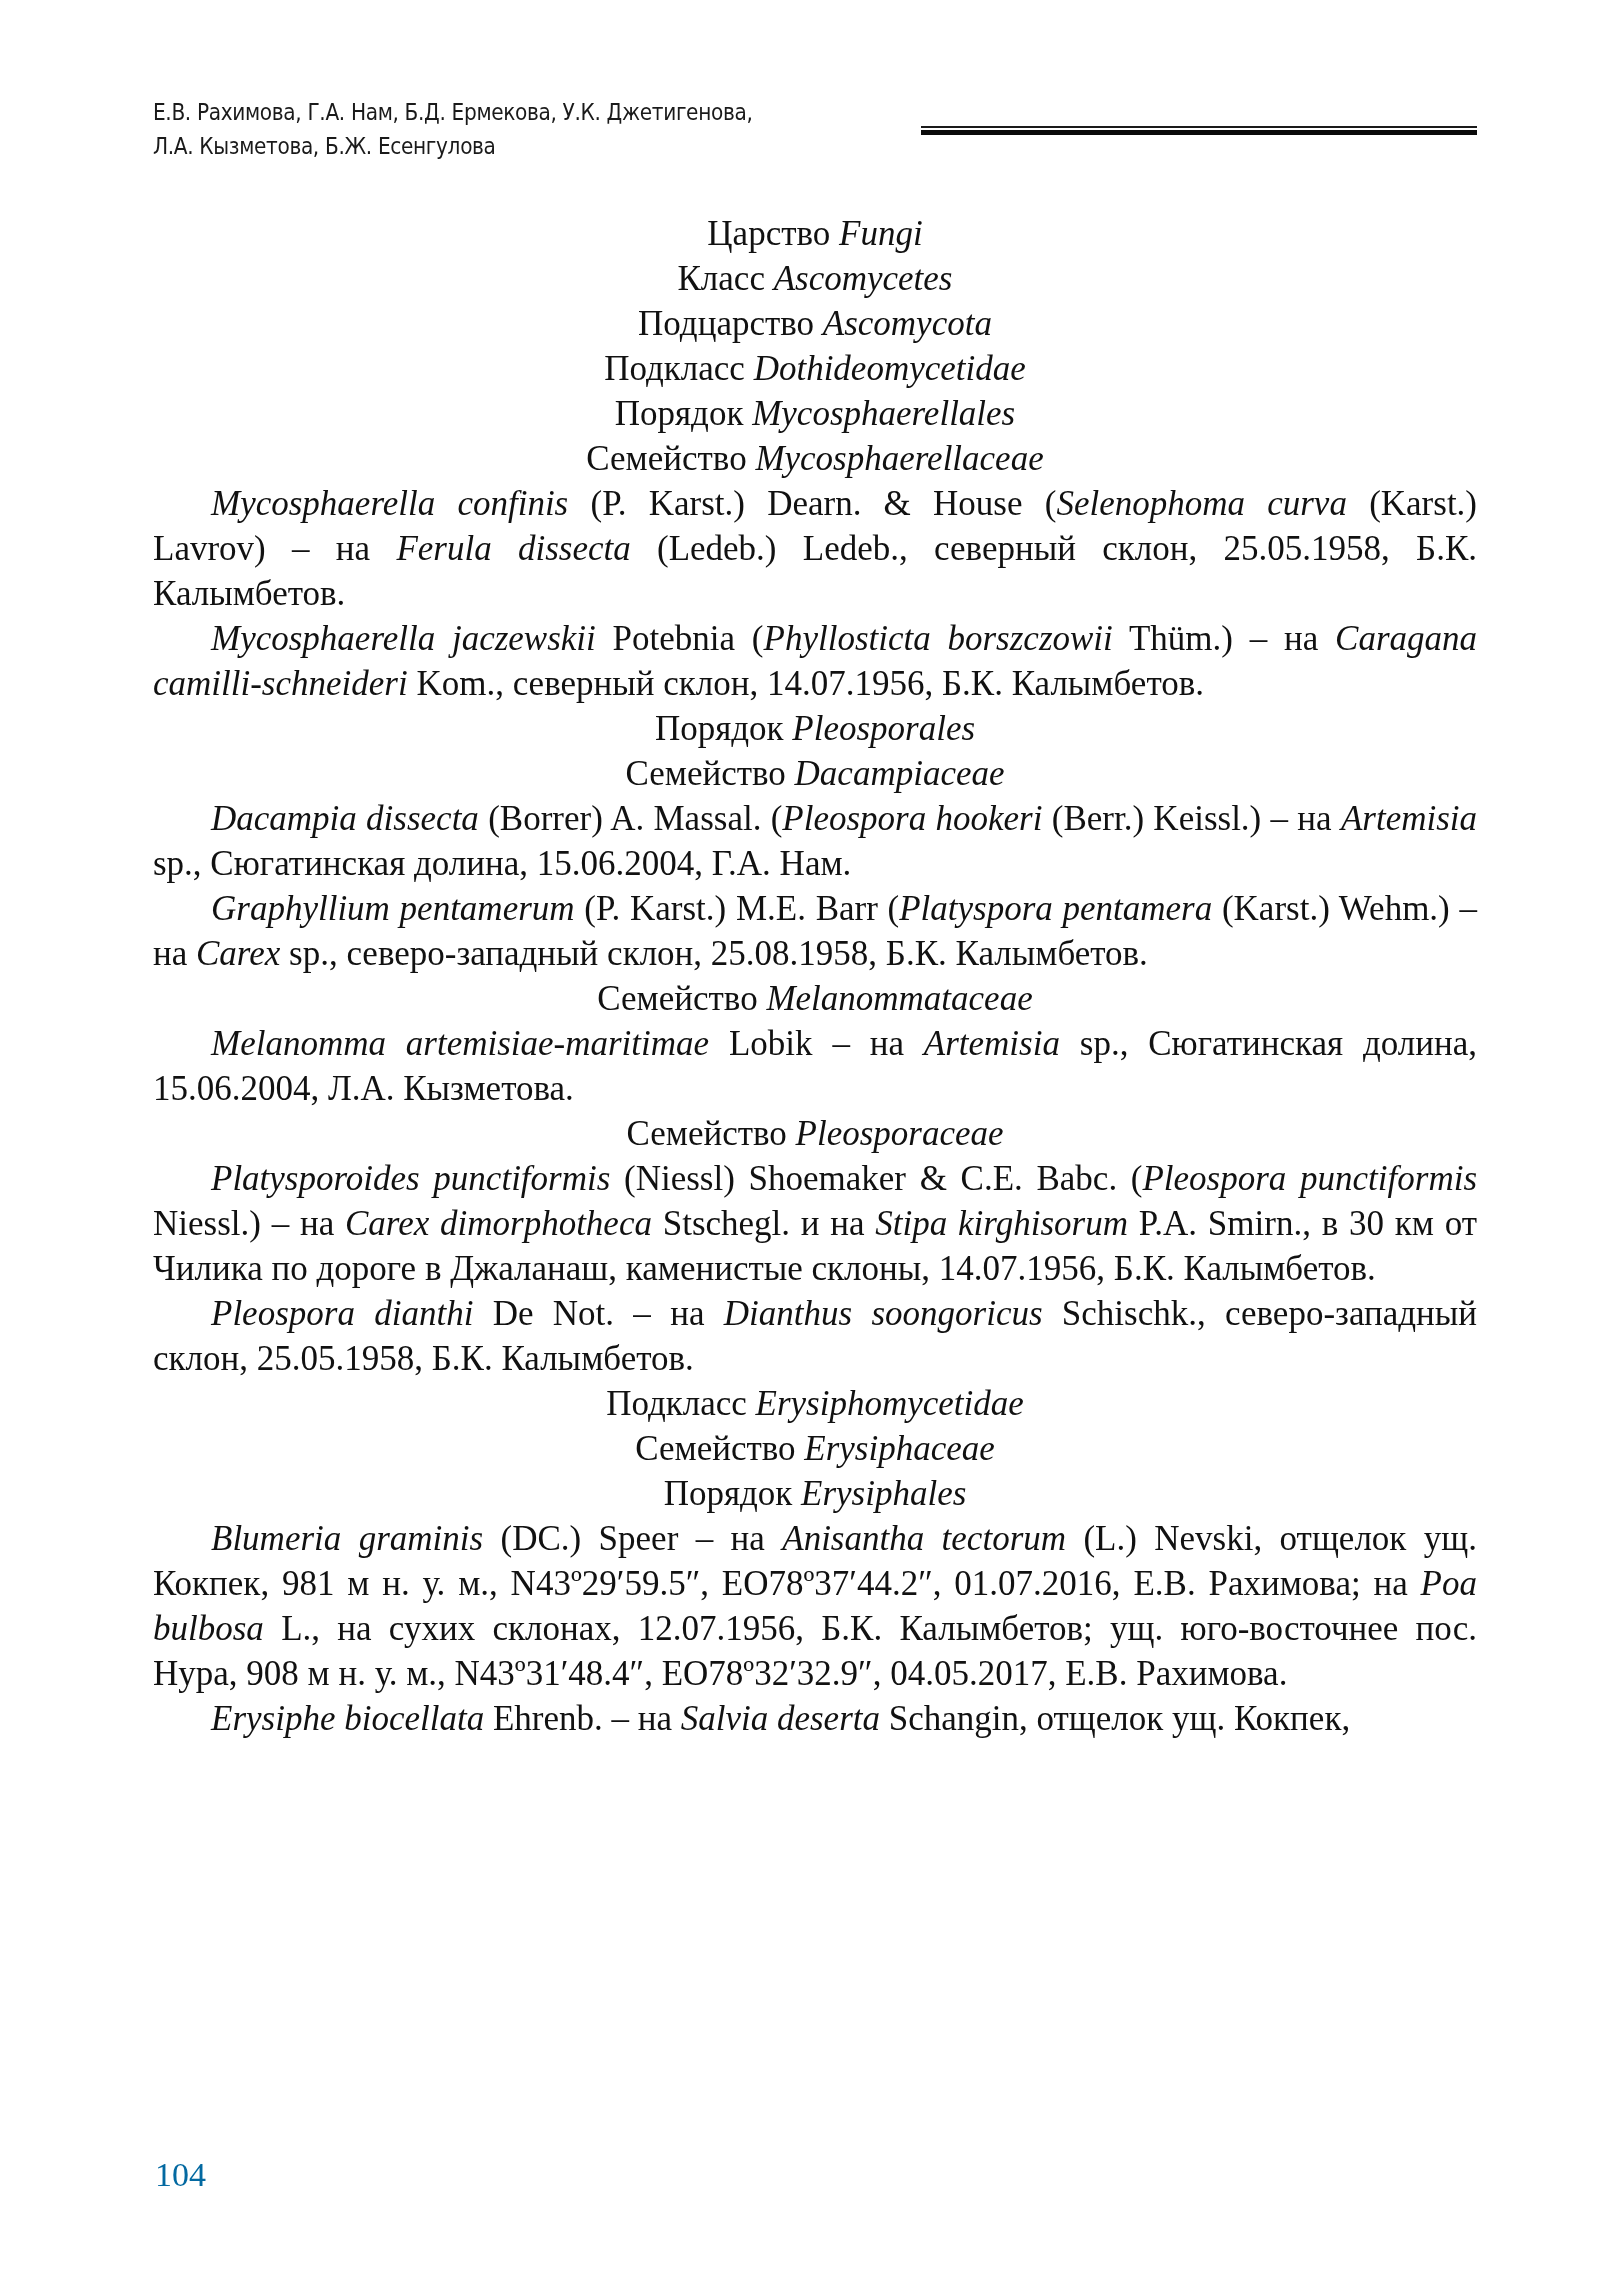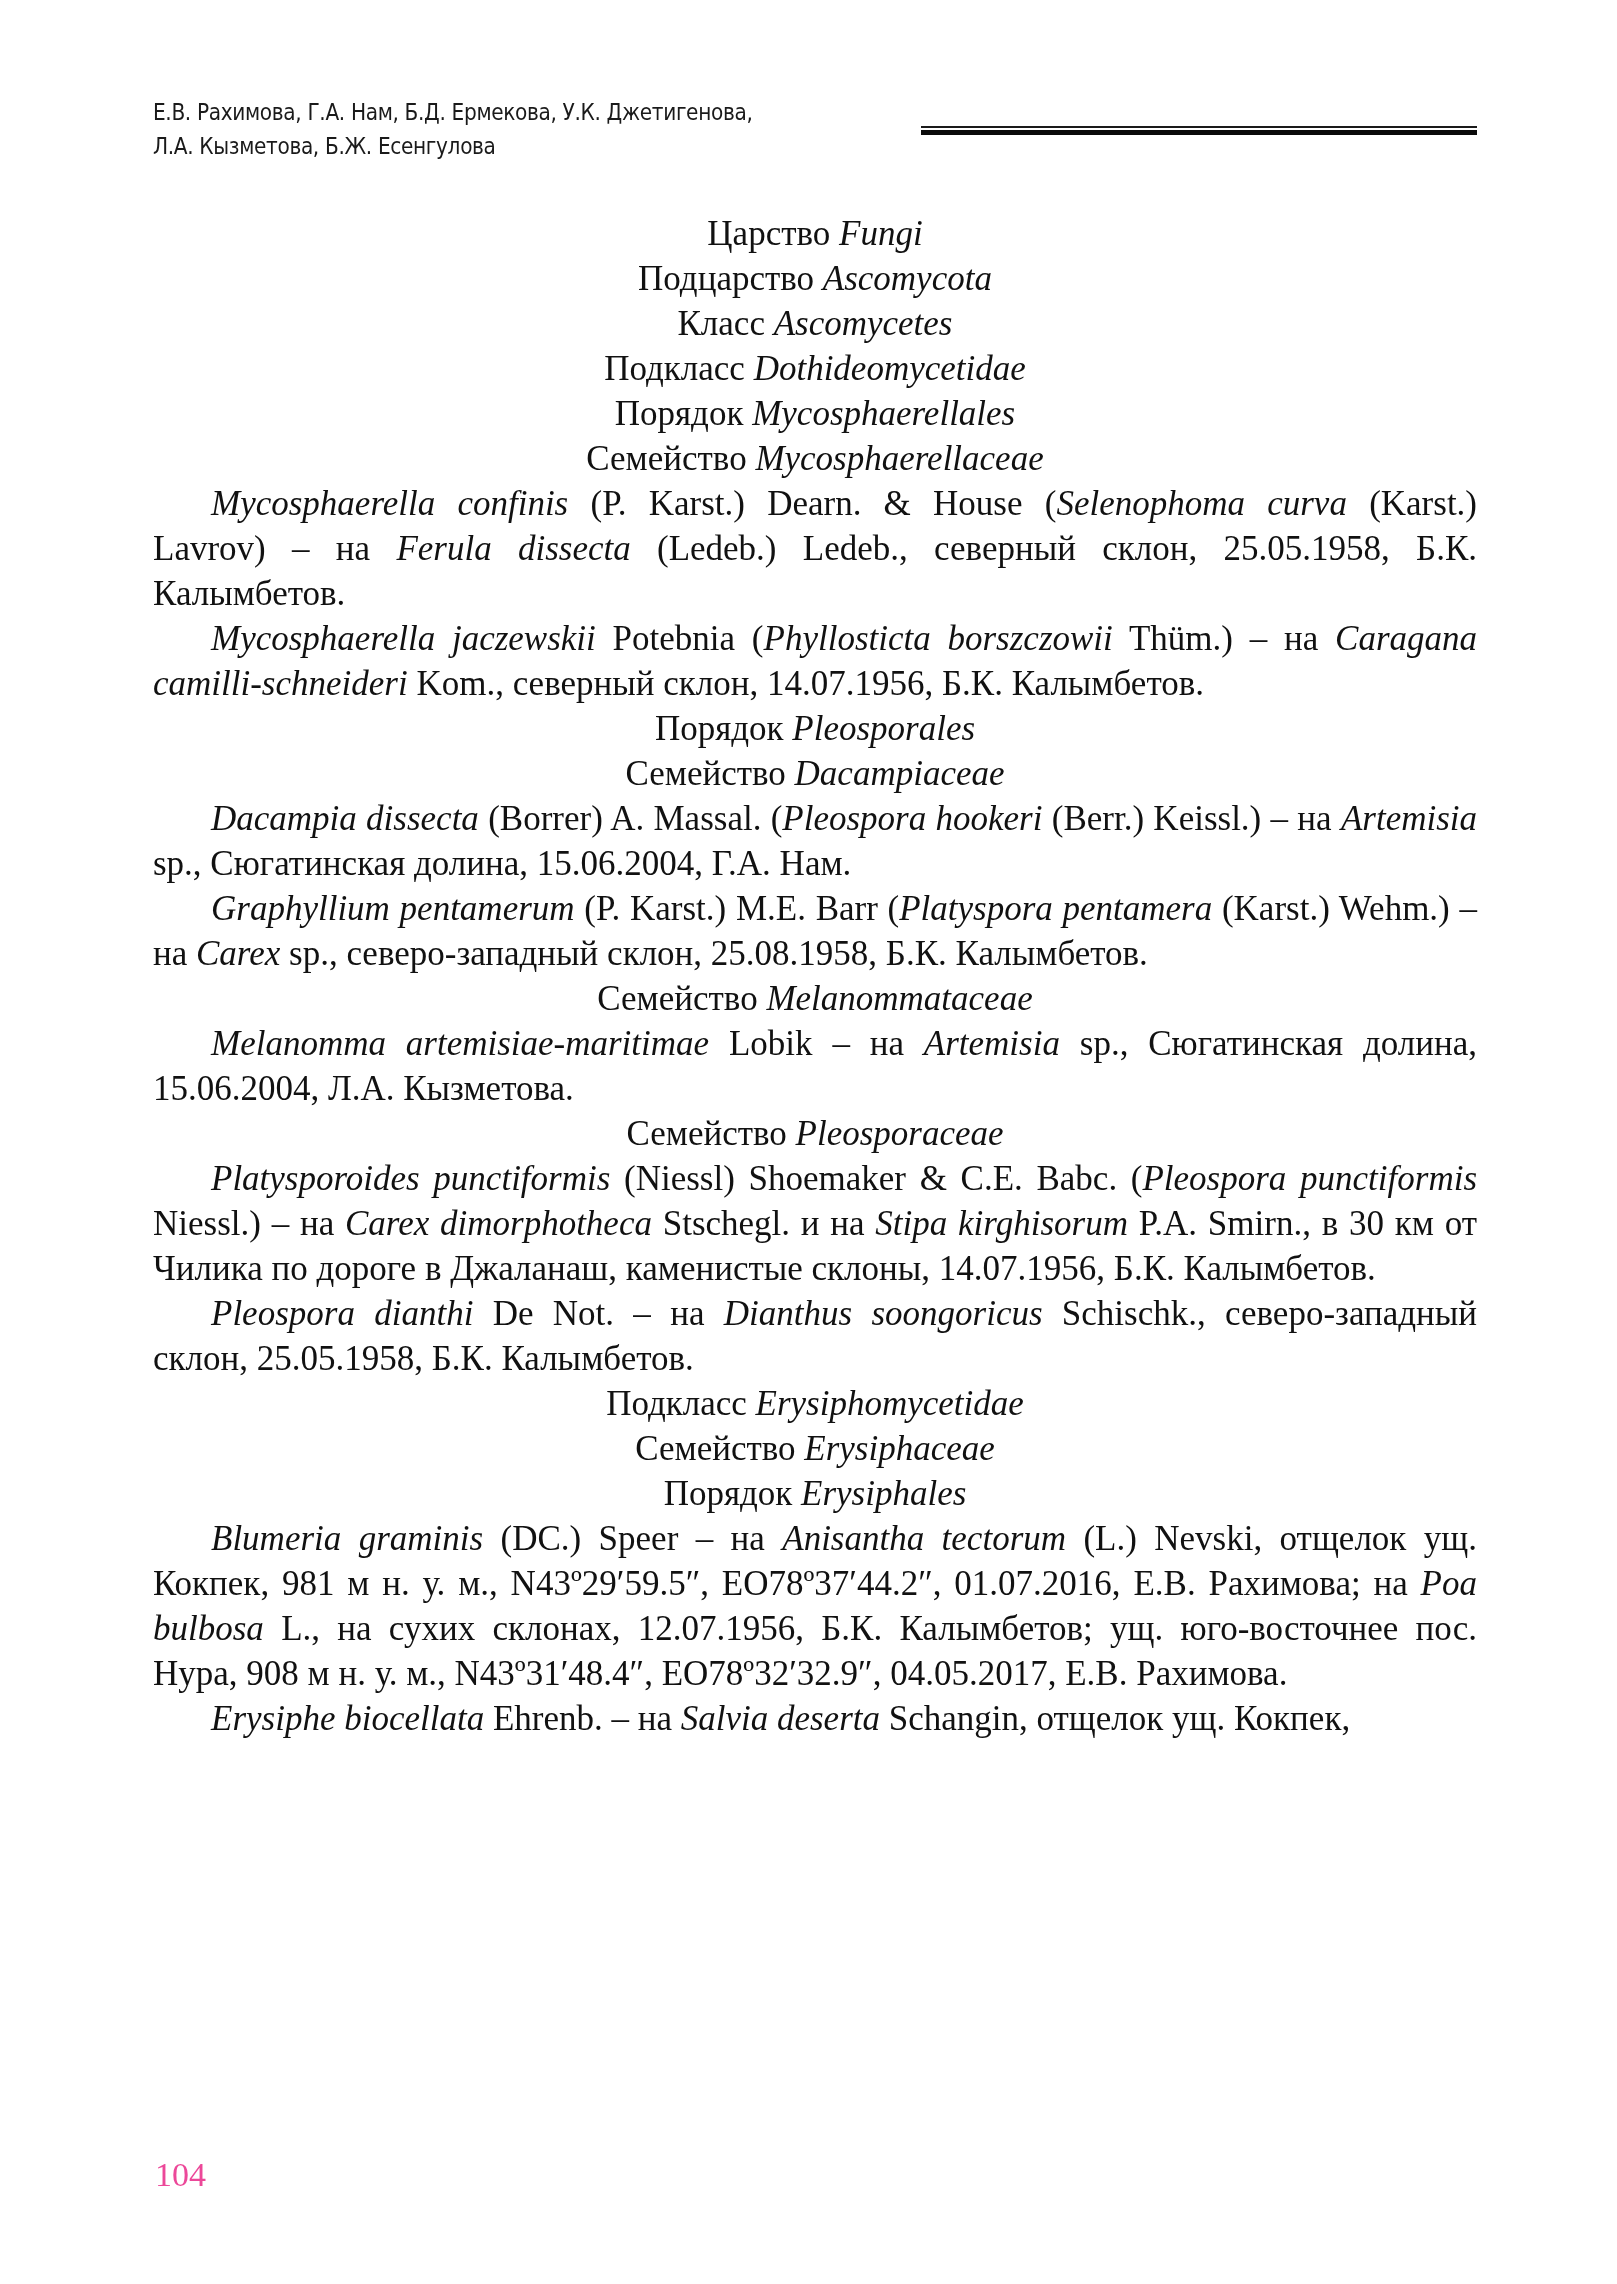--- a/index.html
+++ b/index.html
@@ -41,8 +41,8 @@
 <div class="body-text">
 
   <p class="center"><span>Царство</span> <i>Fungi</i></p>
+  <p class="center"><span>Класс</span> <i>Ascomycetes</i></p>
   <p class="center"><span>Подцарство</span> <i>Ascomycota</i></p>
-  <p class="center"><span>Класс</span> <i>Ascomycetes</i></p>
   <p class="center"><span>Подкласс</span> <i>Dothideomycetidae</i></p>
   <p class="center"><span>Порядок</span> <i>Mycosphaerellales</i></p>
   <p class="center"><span>Семейство</span> <i>Mycosphaerellaceae</i></p>

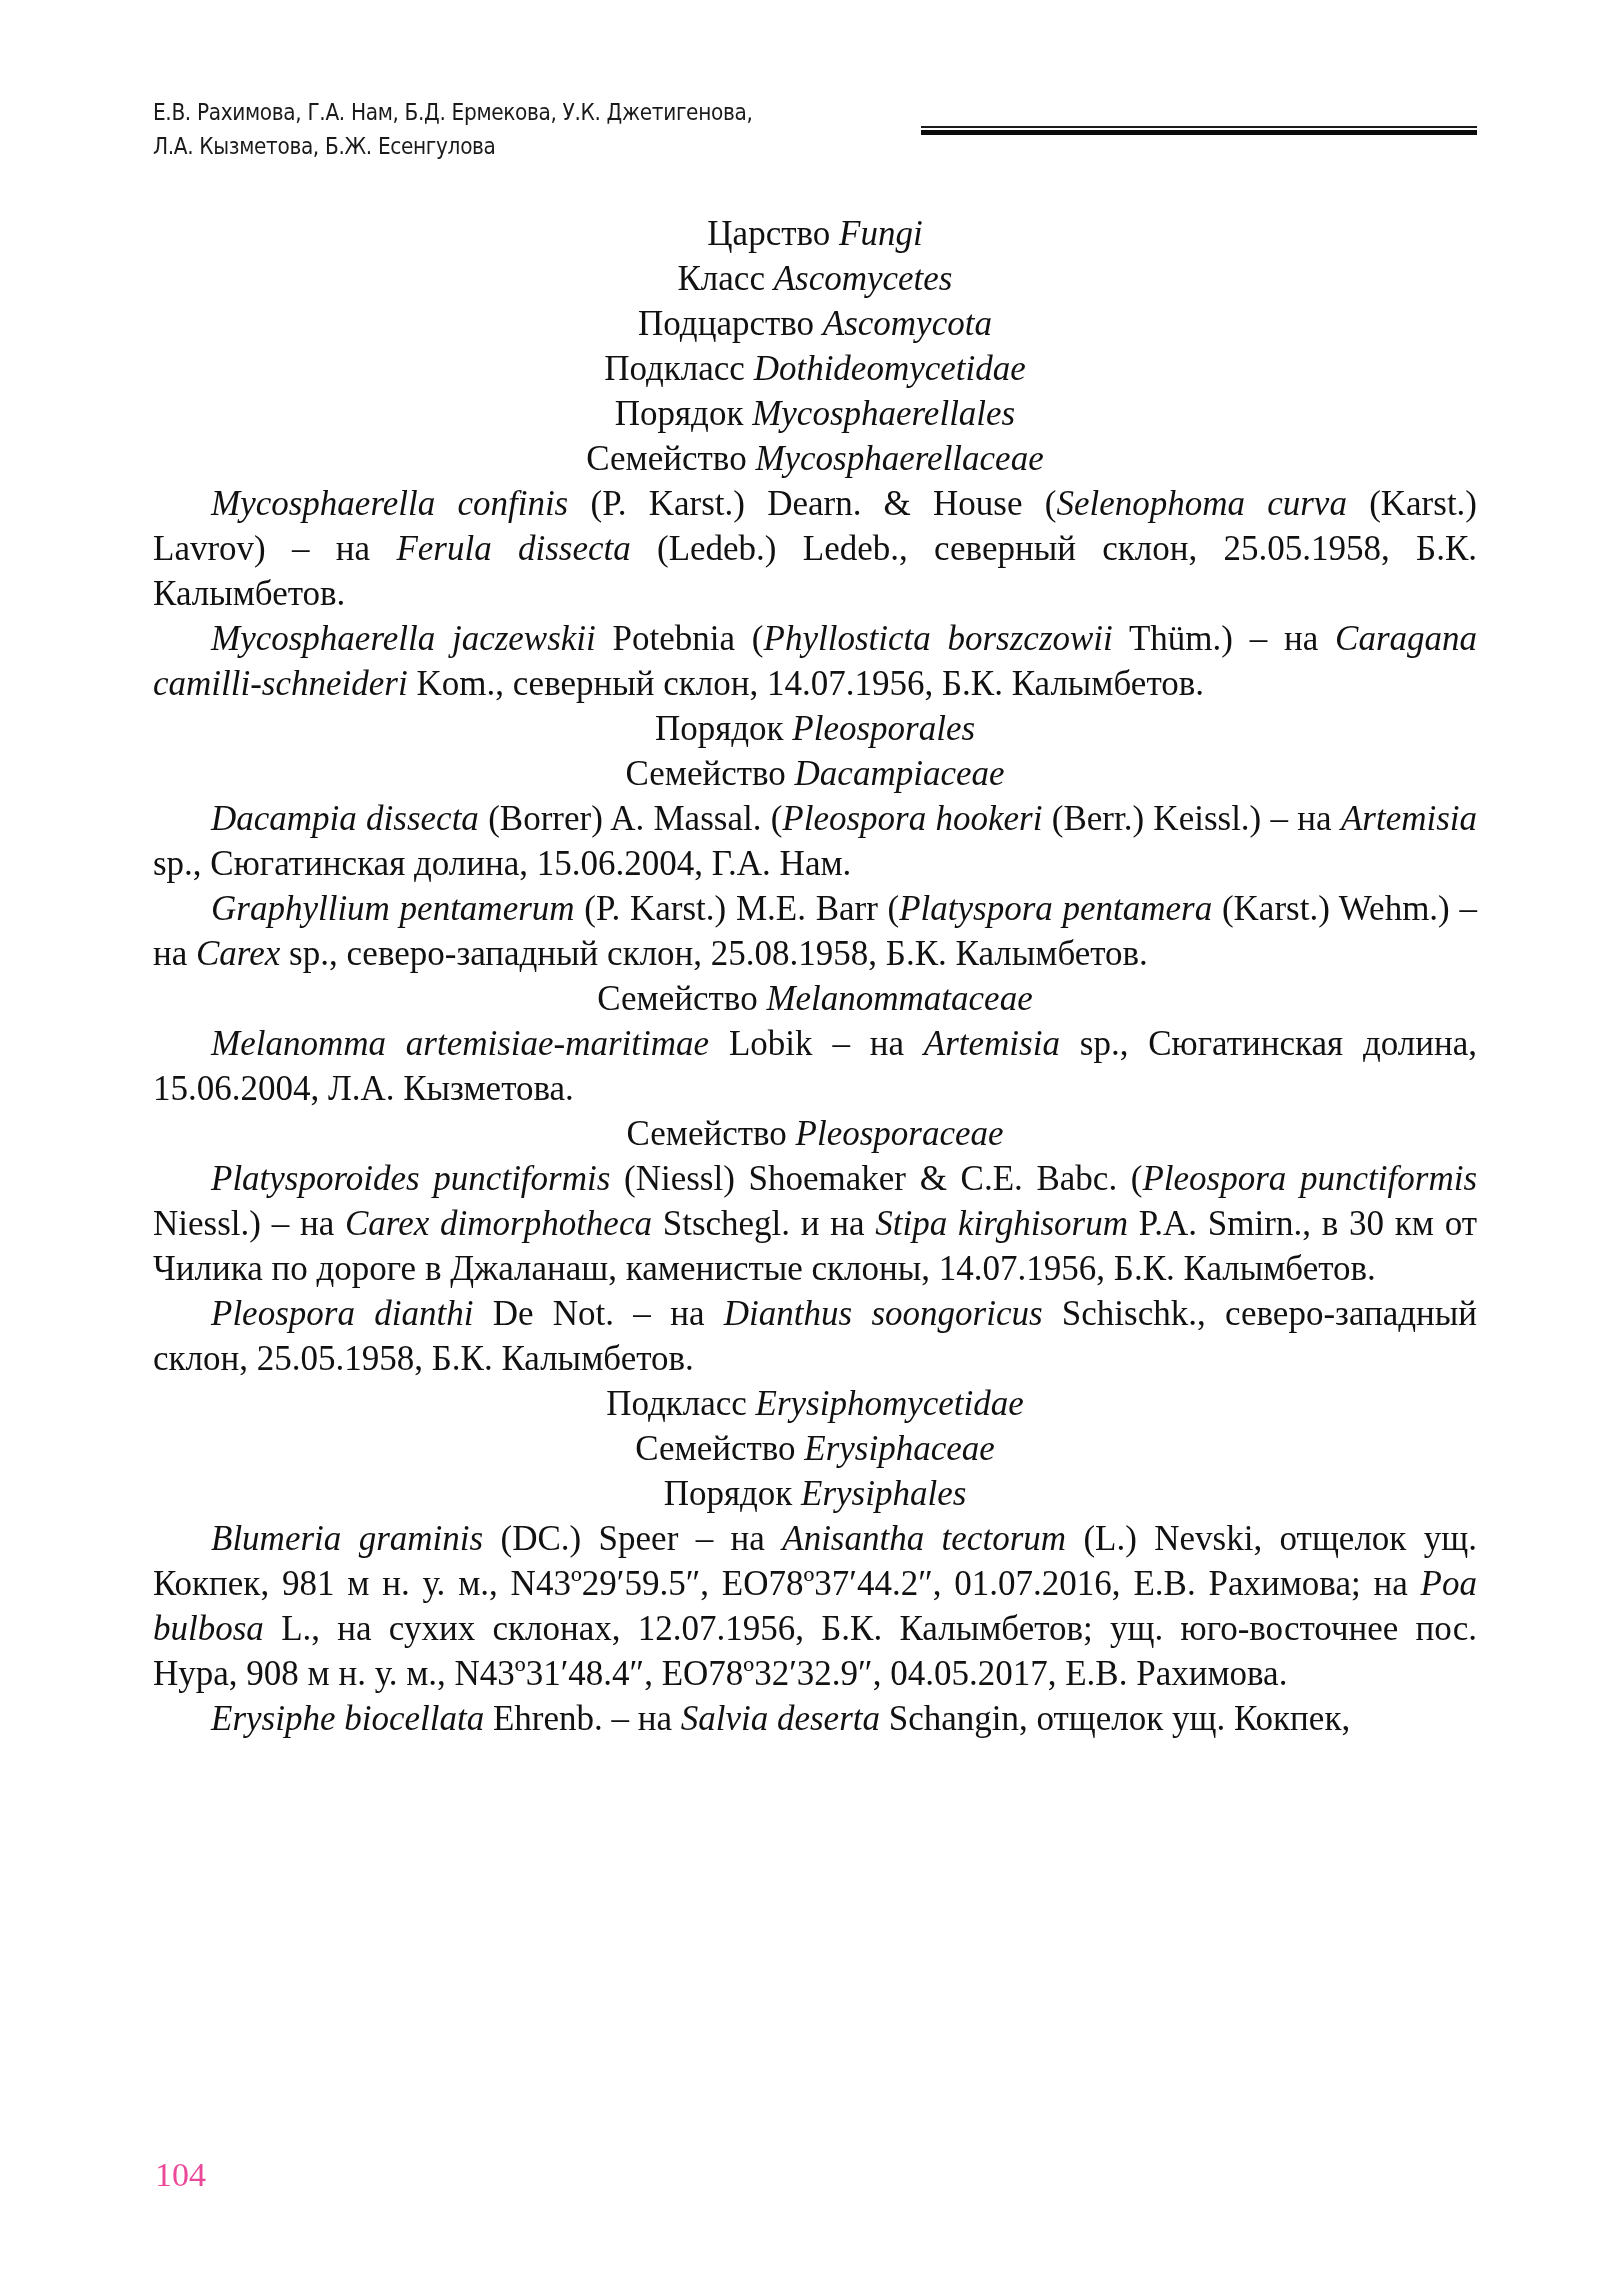--- a/index.html
+++ b/index.html
@@ -23,7 +23,7 @@
   .body-text i { font-style: italic; }
   .page-number {
     position: absolute; left: 155px; top: 2156px;
-    font-family: "Liberation Serif", serif; font-size: 34px; color: #ec4899;
+    font-family: "Liberation Serif", serif; font-size: 34px; color: #0369a1;
   }
 </style>
 </head>

